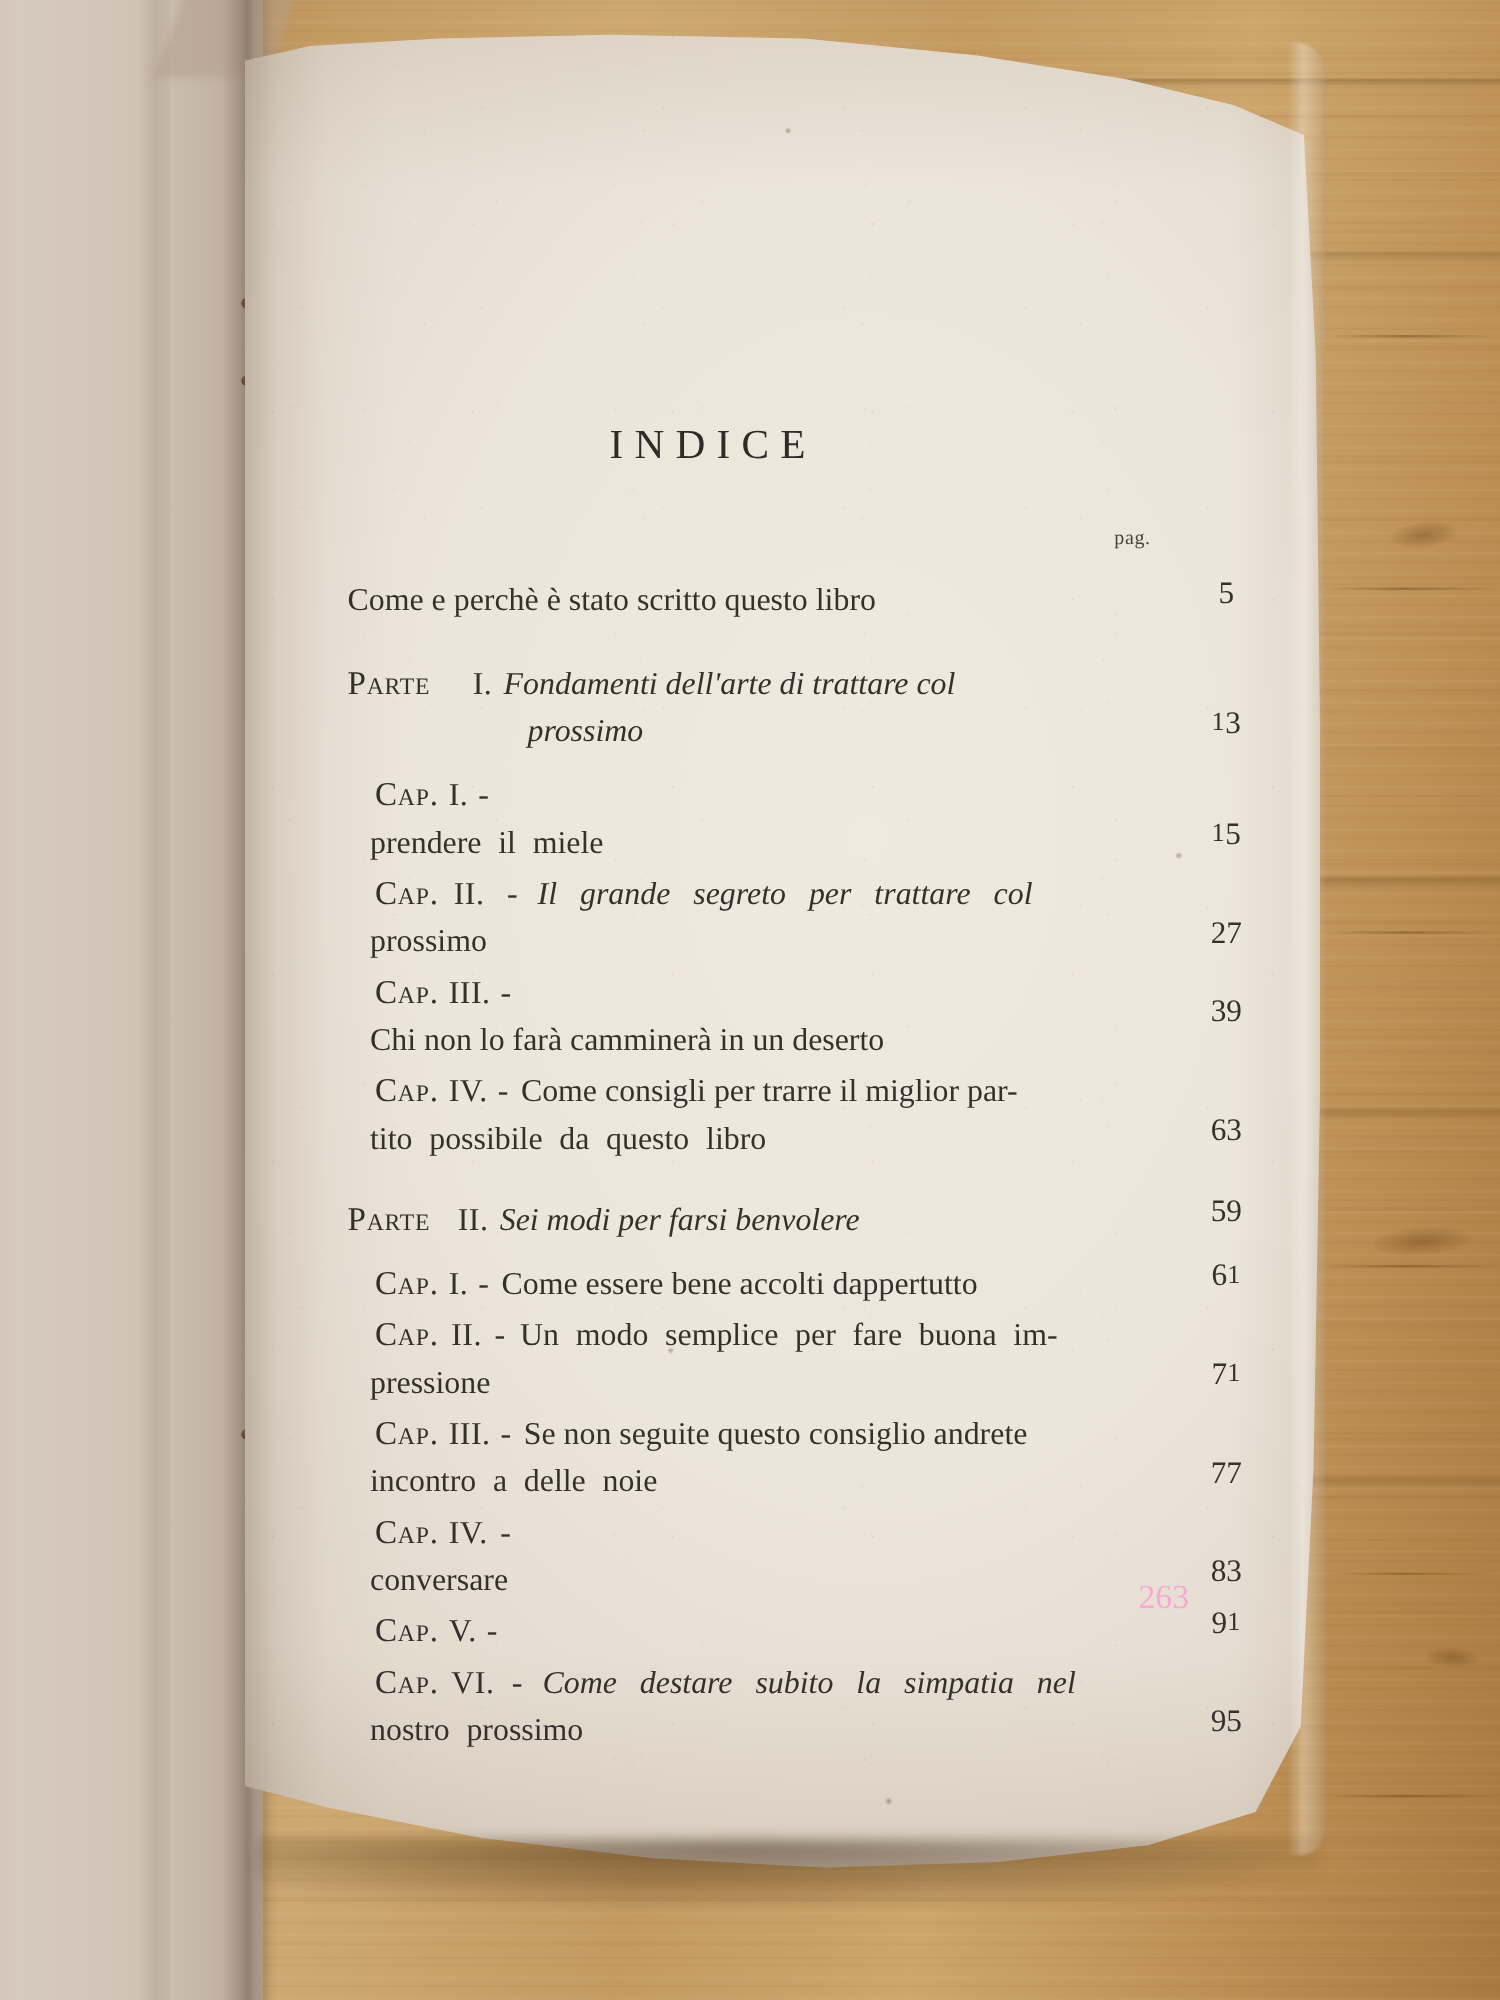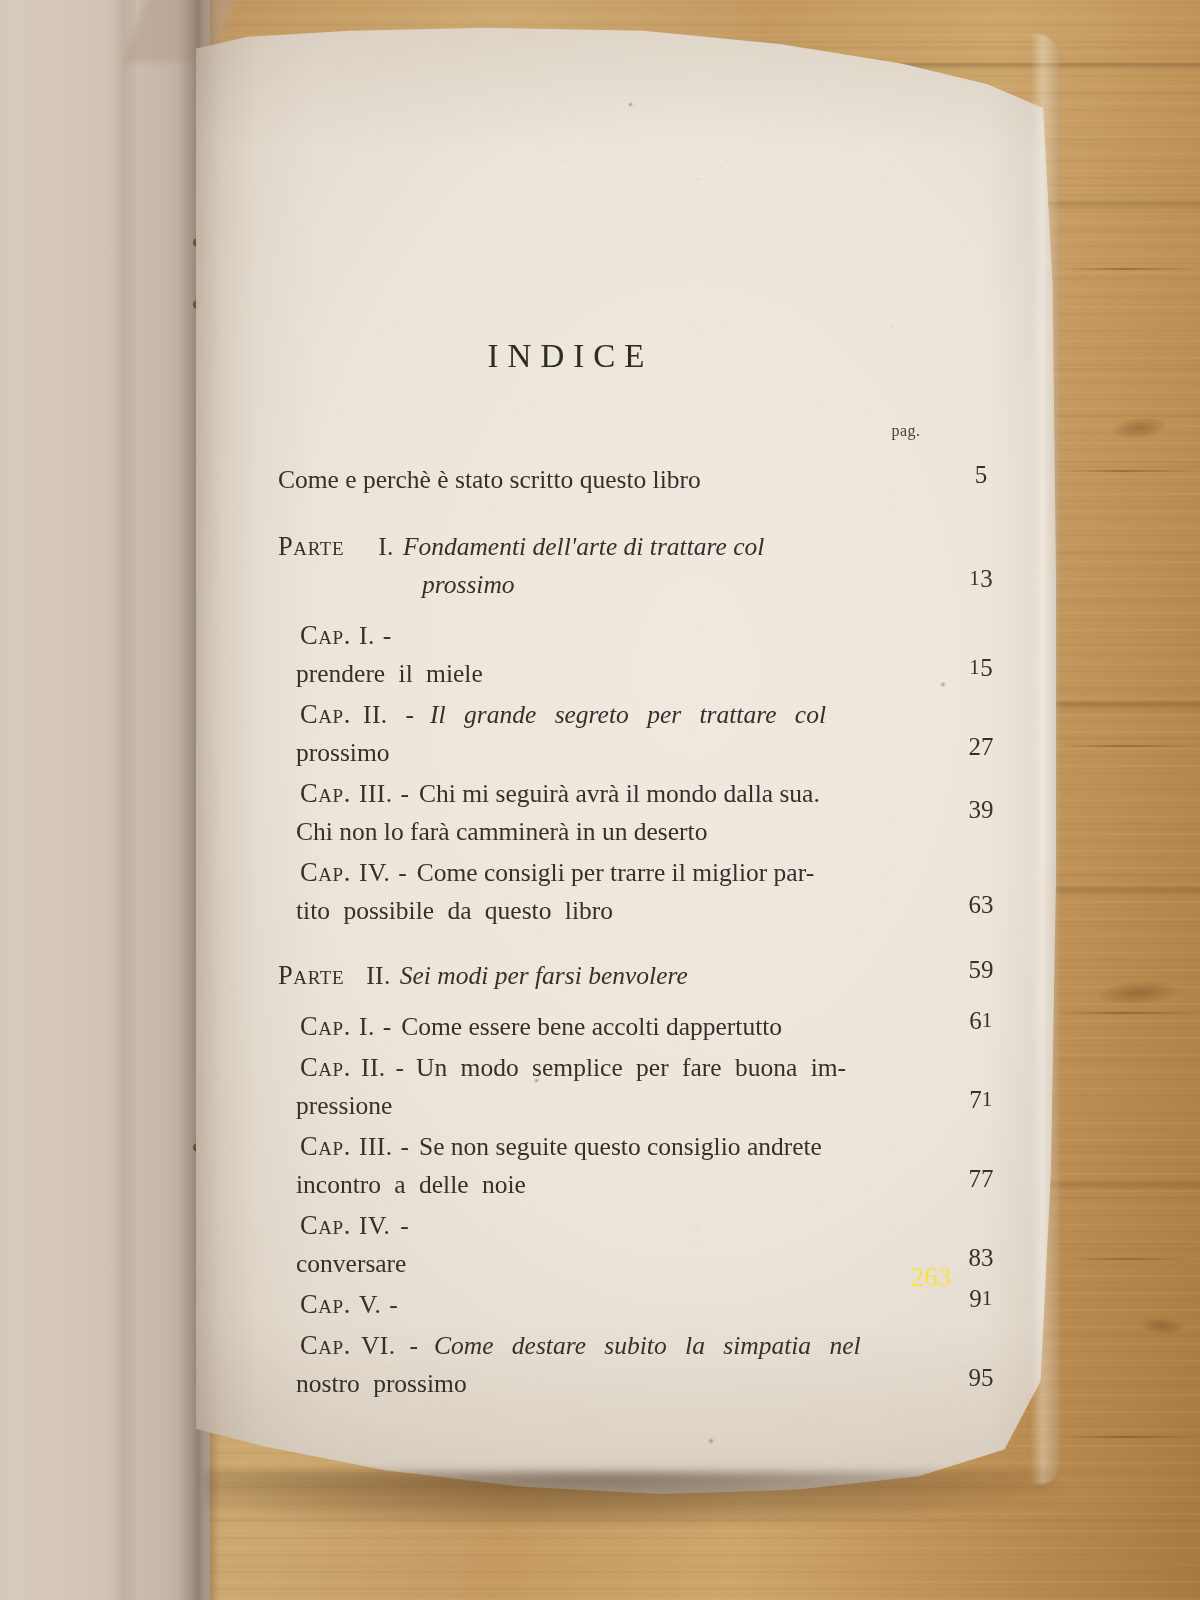--- a/index.html
+++ b/index.html
@@ -402,7 +402,6 @@
           <span style="display:inline-block;width:8px"></span>
           <span>-</span>
           <span style="display:inline-block;width:10px"></span>
-          <span class="txt">Chi mi seguirà avrà il mondo dalla sua.</span>
         </div>
         <div class="line lvl-chap-cont">
           <span class="txt">Chi non lo farà camminerà in un deserto</span>

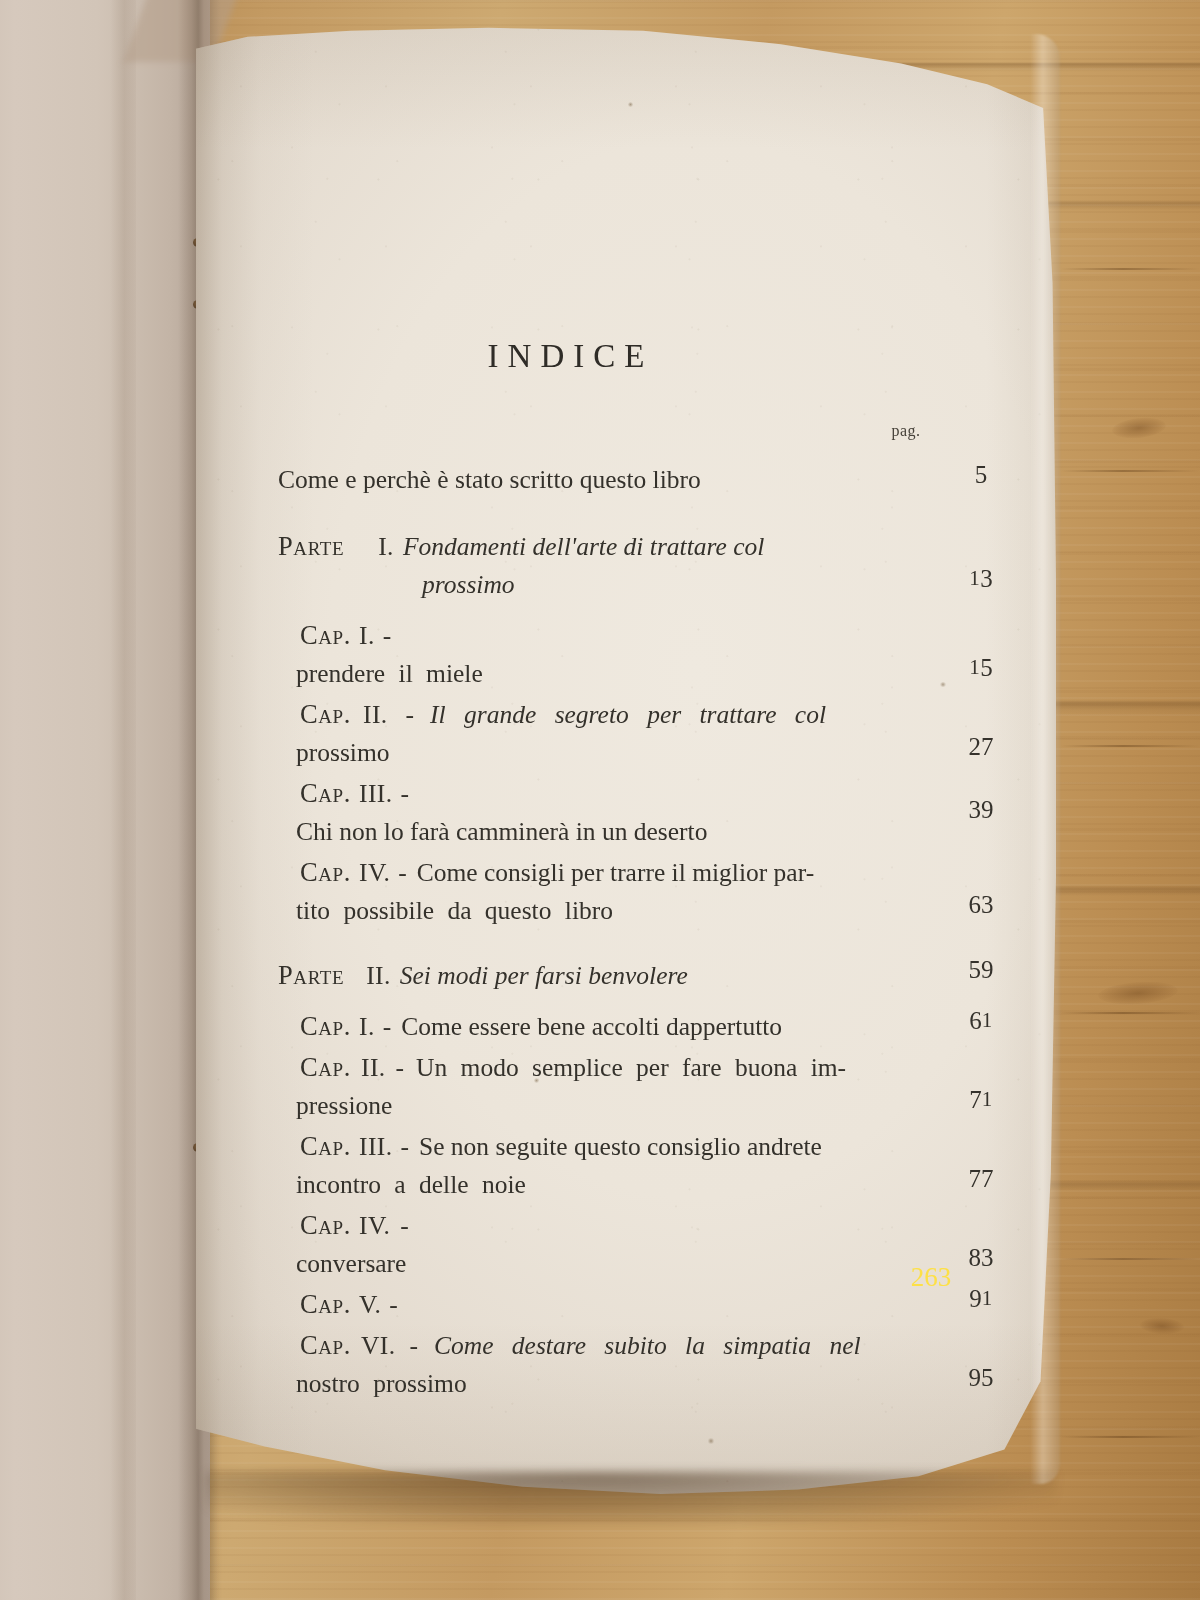--- a/index.html
+++ b/index.html
@@ -265,7 +265,7 @@
     width: 150px;
     text-align: center;
     font-size: 27px;
-    color: #fde047;
+    color: #f9a8d4;
   }
 
   

